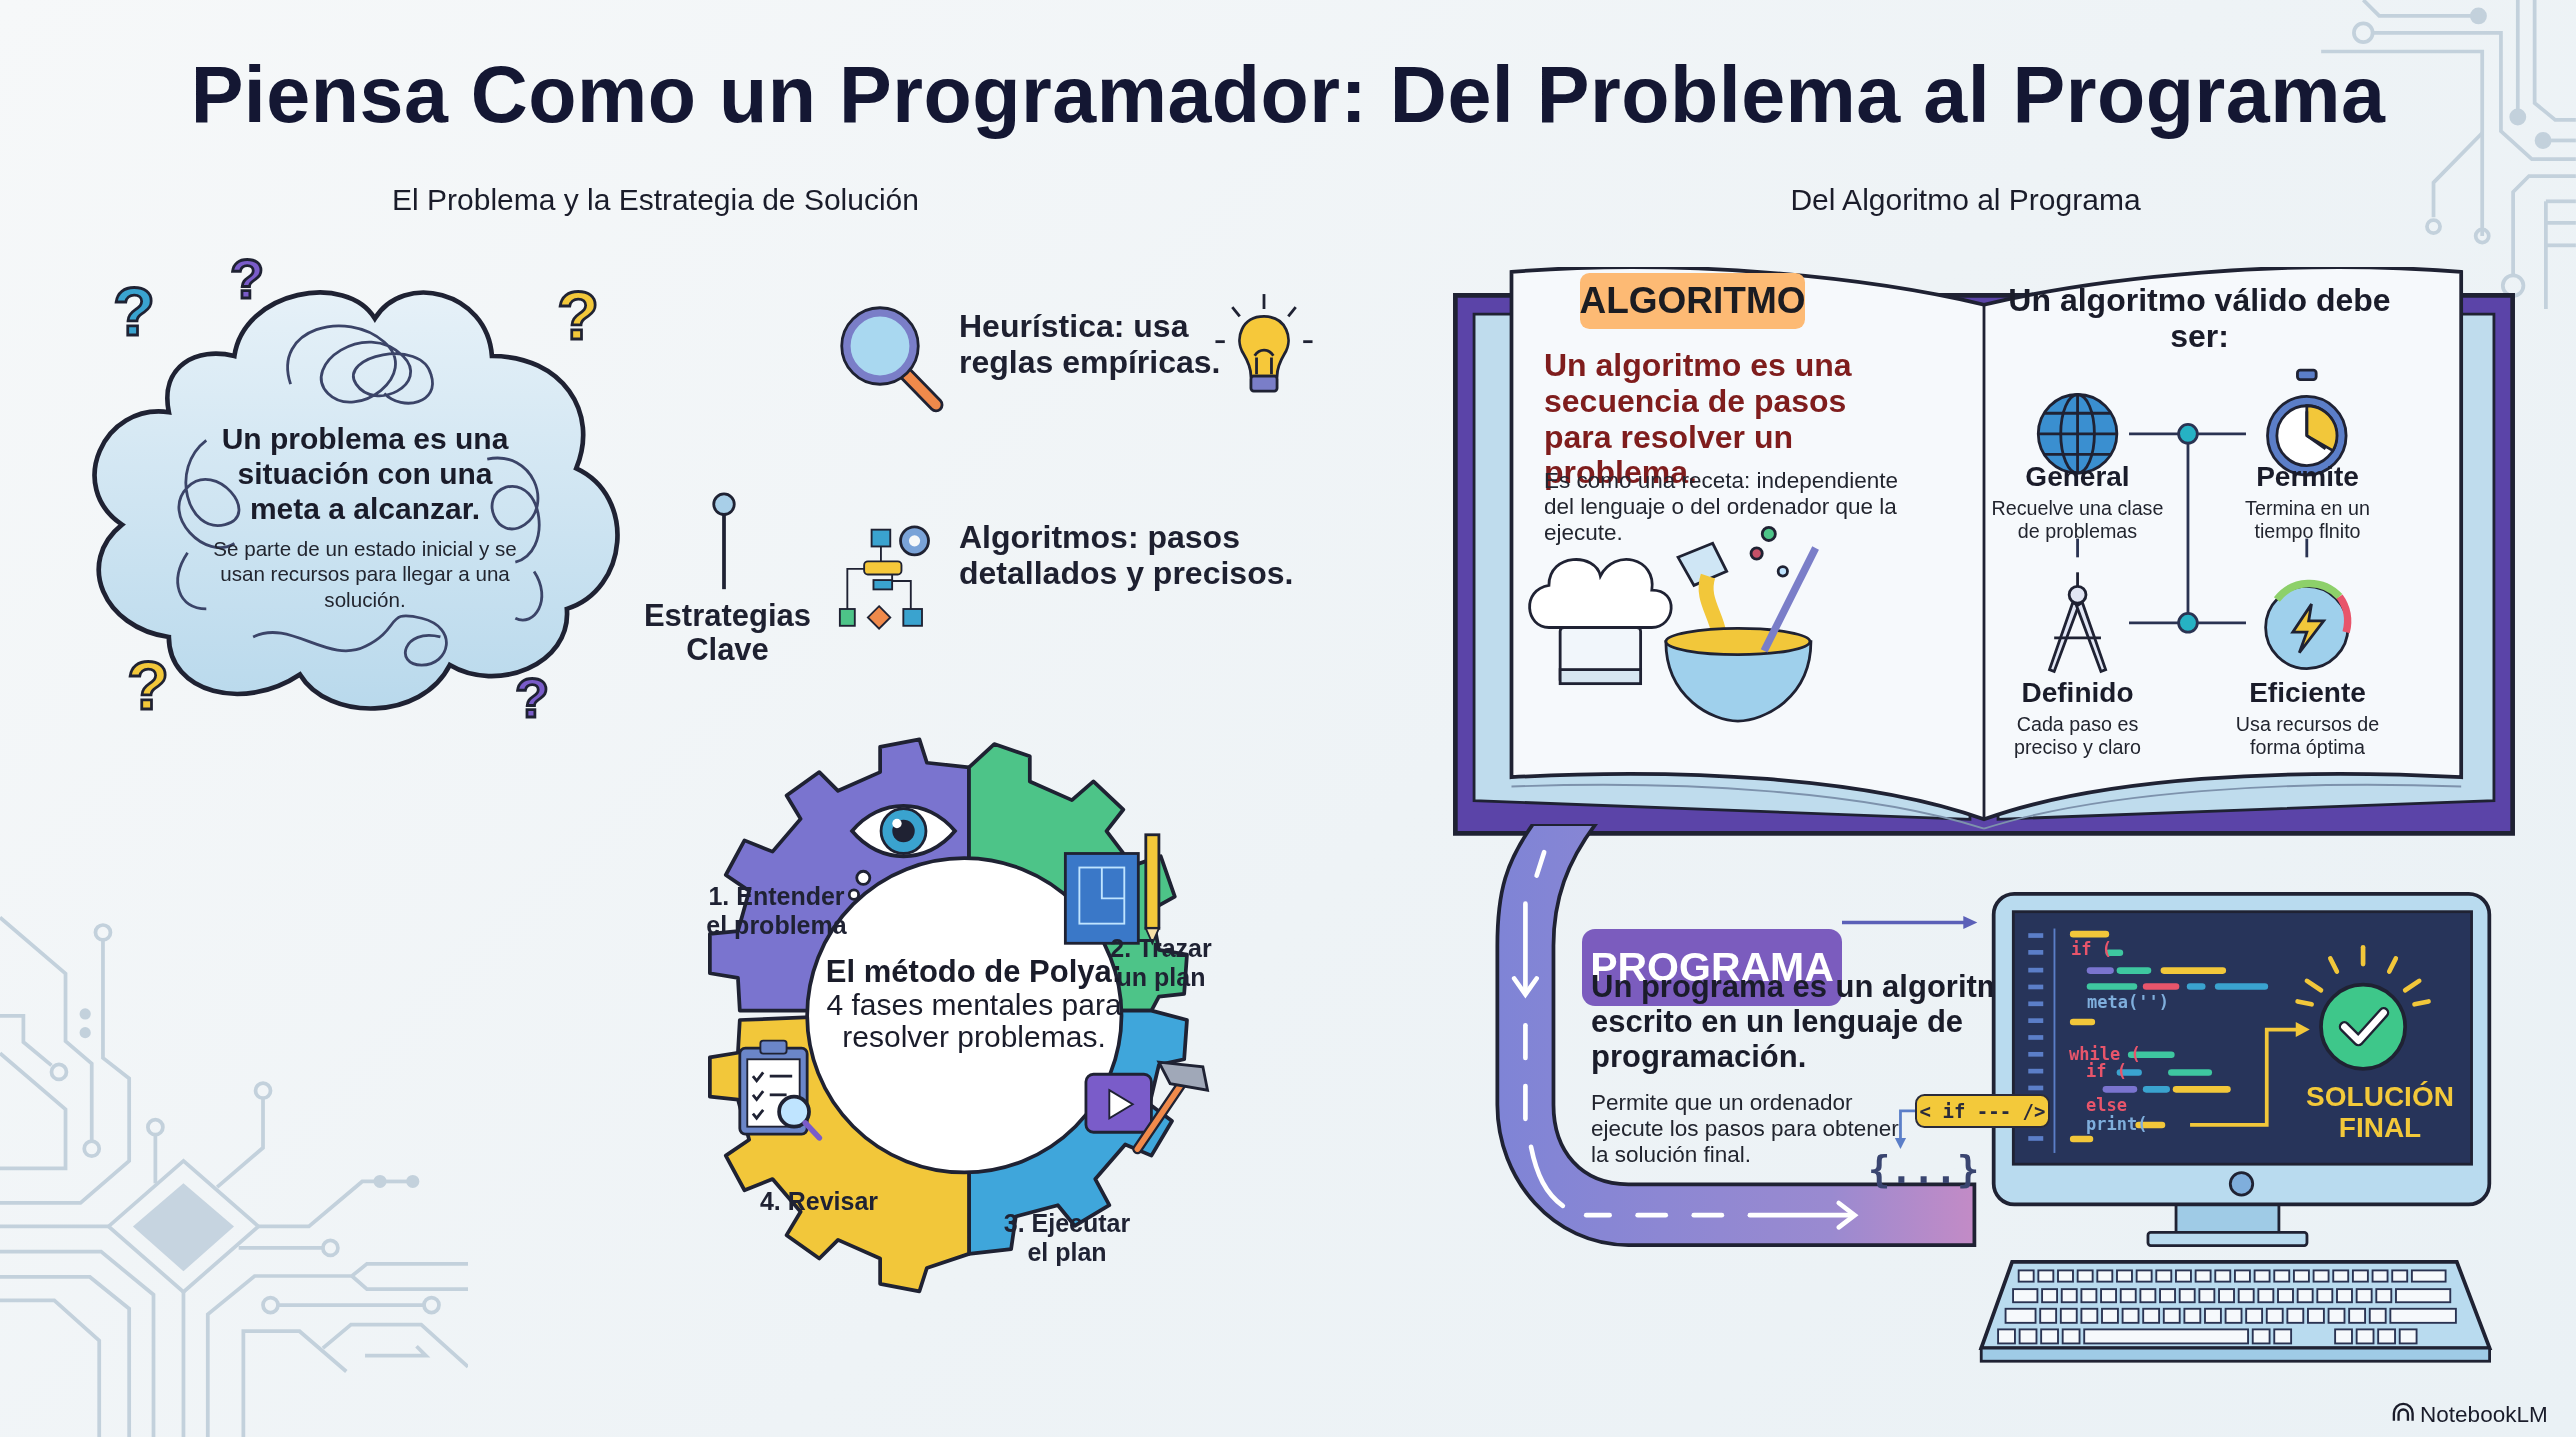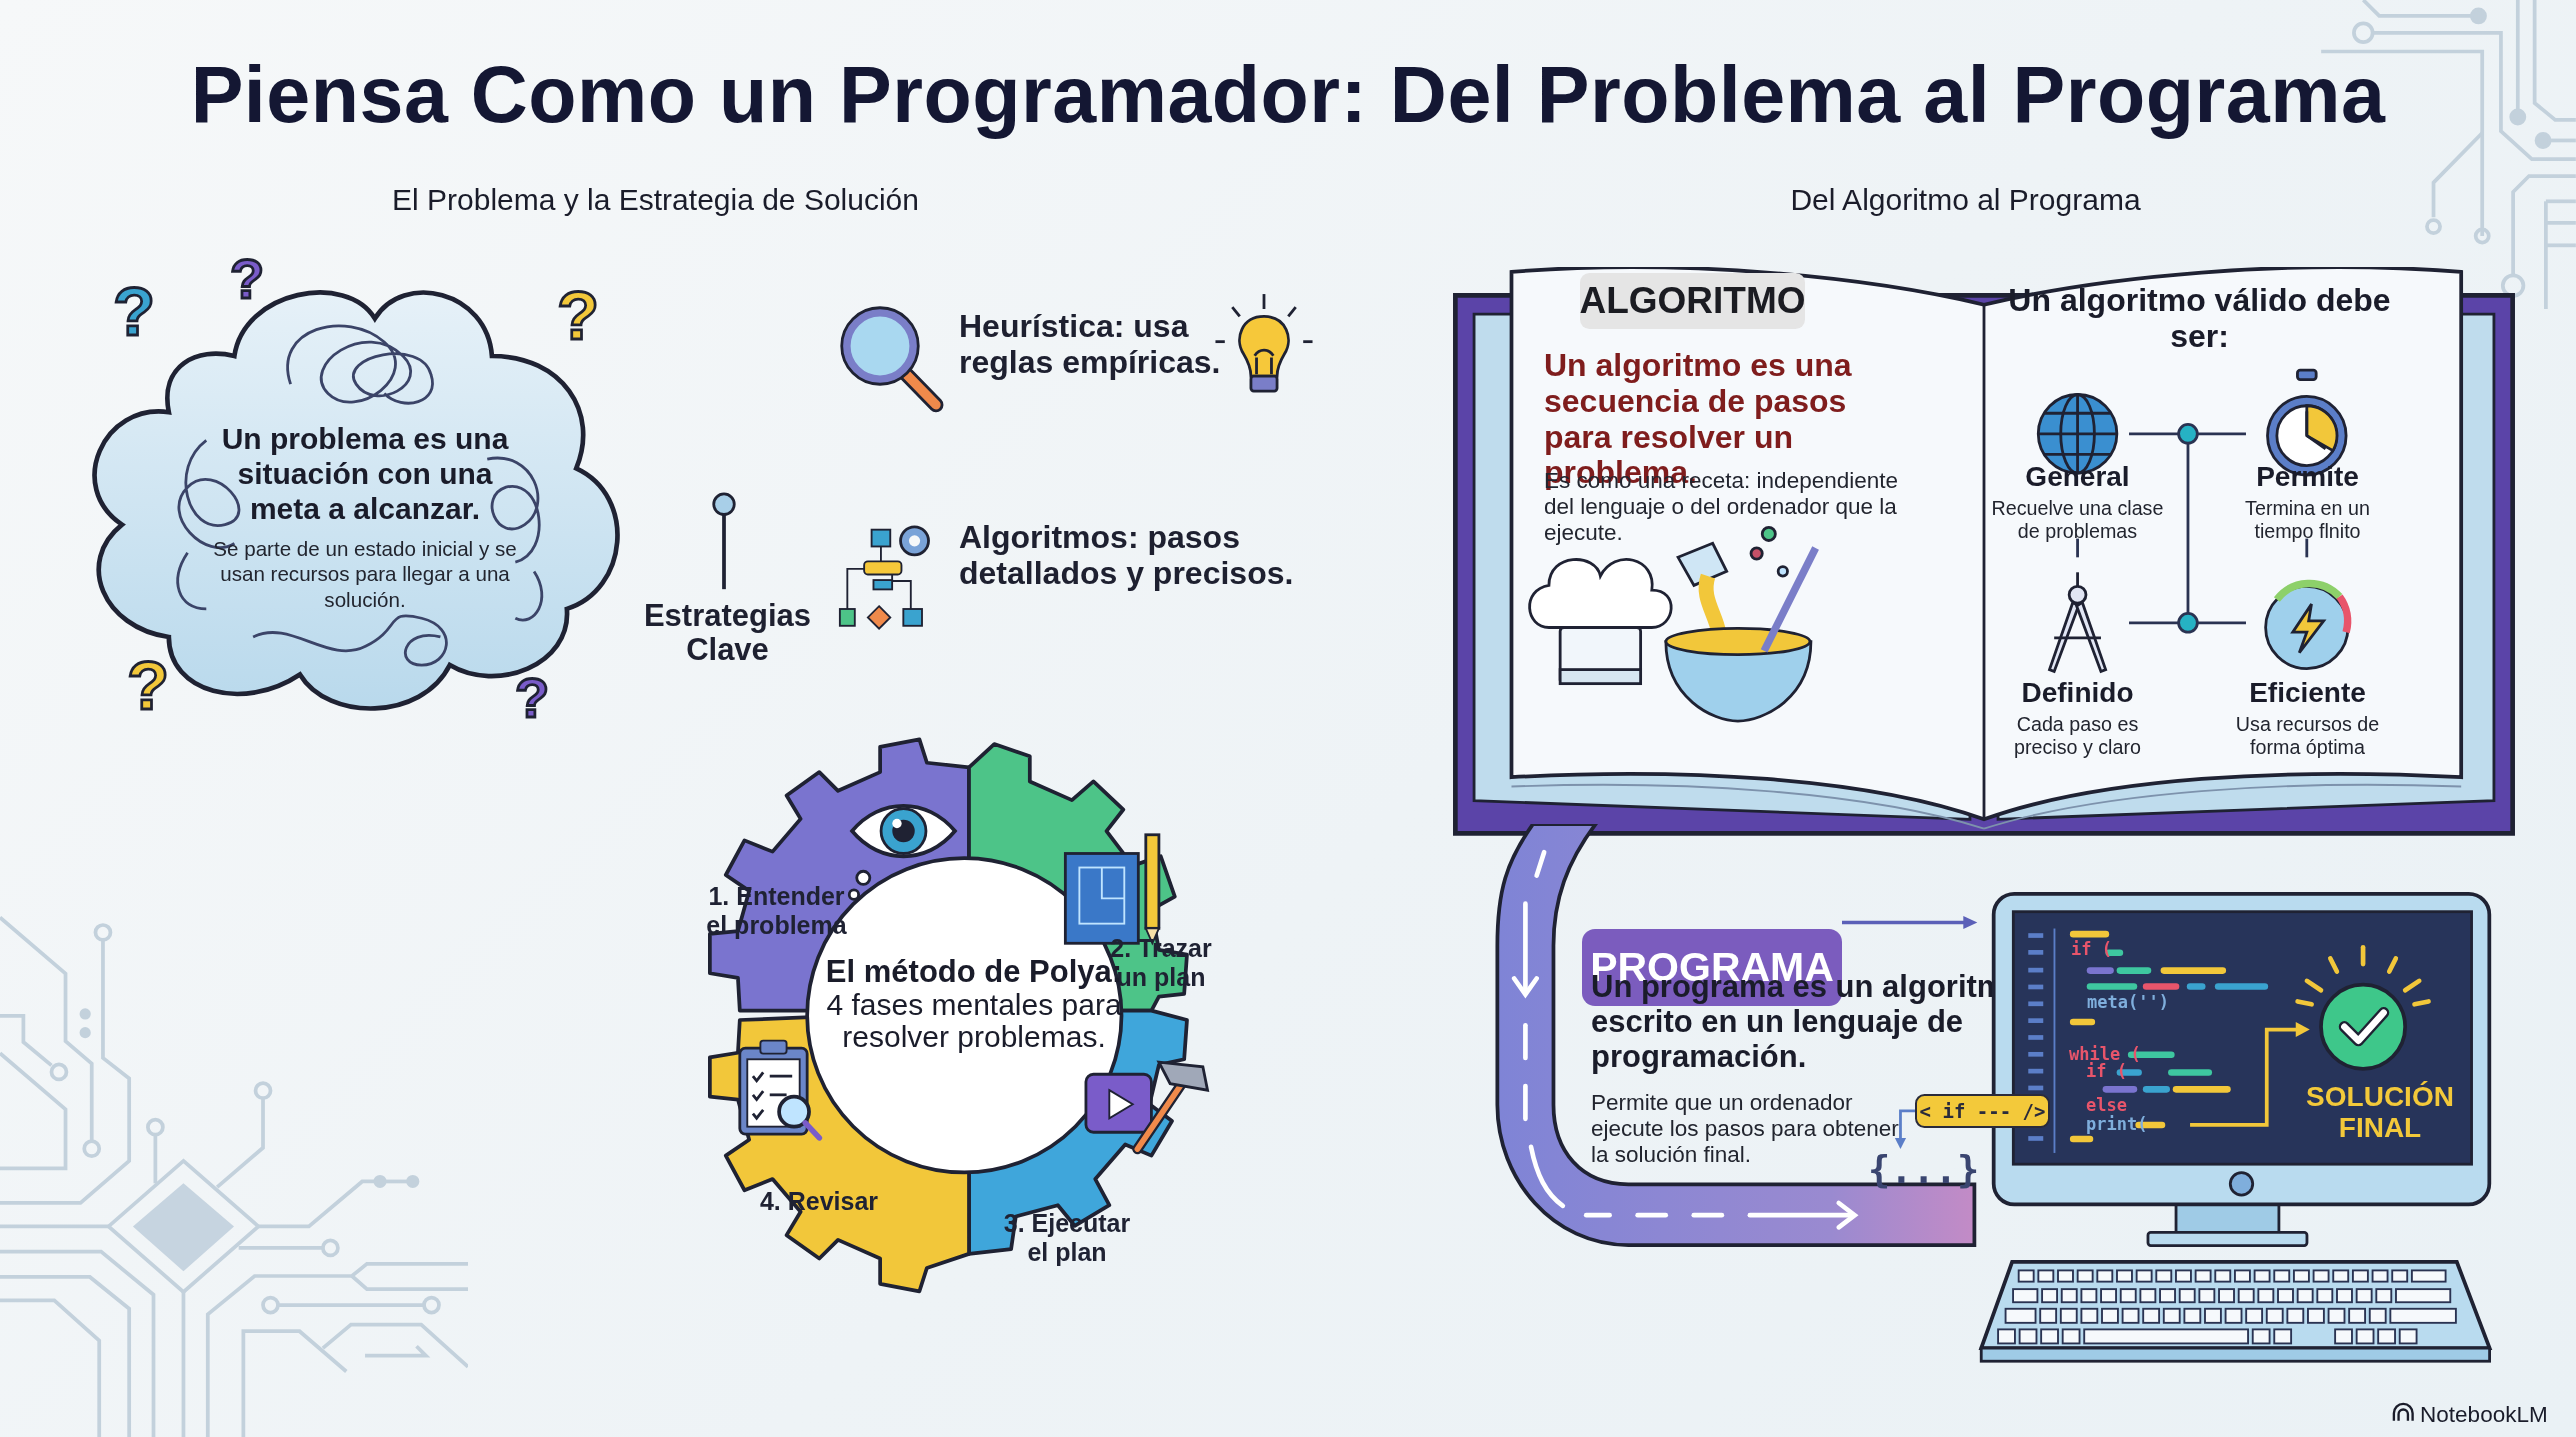--- a/index.html
+++ b/index.html
@@ -41,7 +41,7 @@
   
   .book { position: absolute; left: 1446px; top: 267px; width: 1076px; height: 590px; }
   .algo-badge { position: absolute; left: 1580px; top: 273px; width: 157px; height: 56px;
-    background: #e5e5e5; border-radius: 9.4px; font-size: 37px; font-weight: 700;
+    background: #fdba74; border-radius: 9.4px; font-size: 37px; font-weight: 700;
     display: flex; align-items: center; justify-content: center; color: #1b1c22; width: 225px; }
   .algo-title { position: absolute; left: 1544px; top: 348px; width: 374px; font-size: 32px; font-weight: 700; line-height: 1.12; color: #7f1d1d; }
   .algo-sub { position: absolute; left: 1544px; top: 468px; width: 384px; font-size: 22.5px; line-height: 1.16; color: #22252f; }

